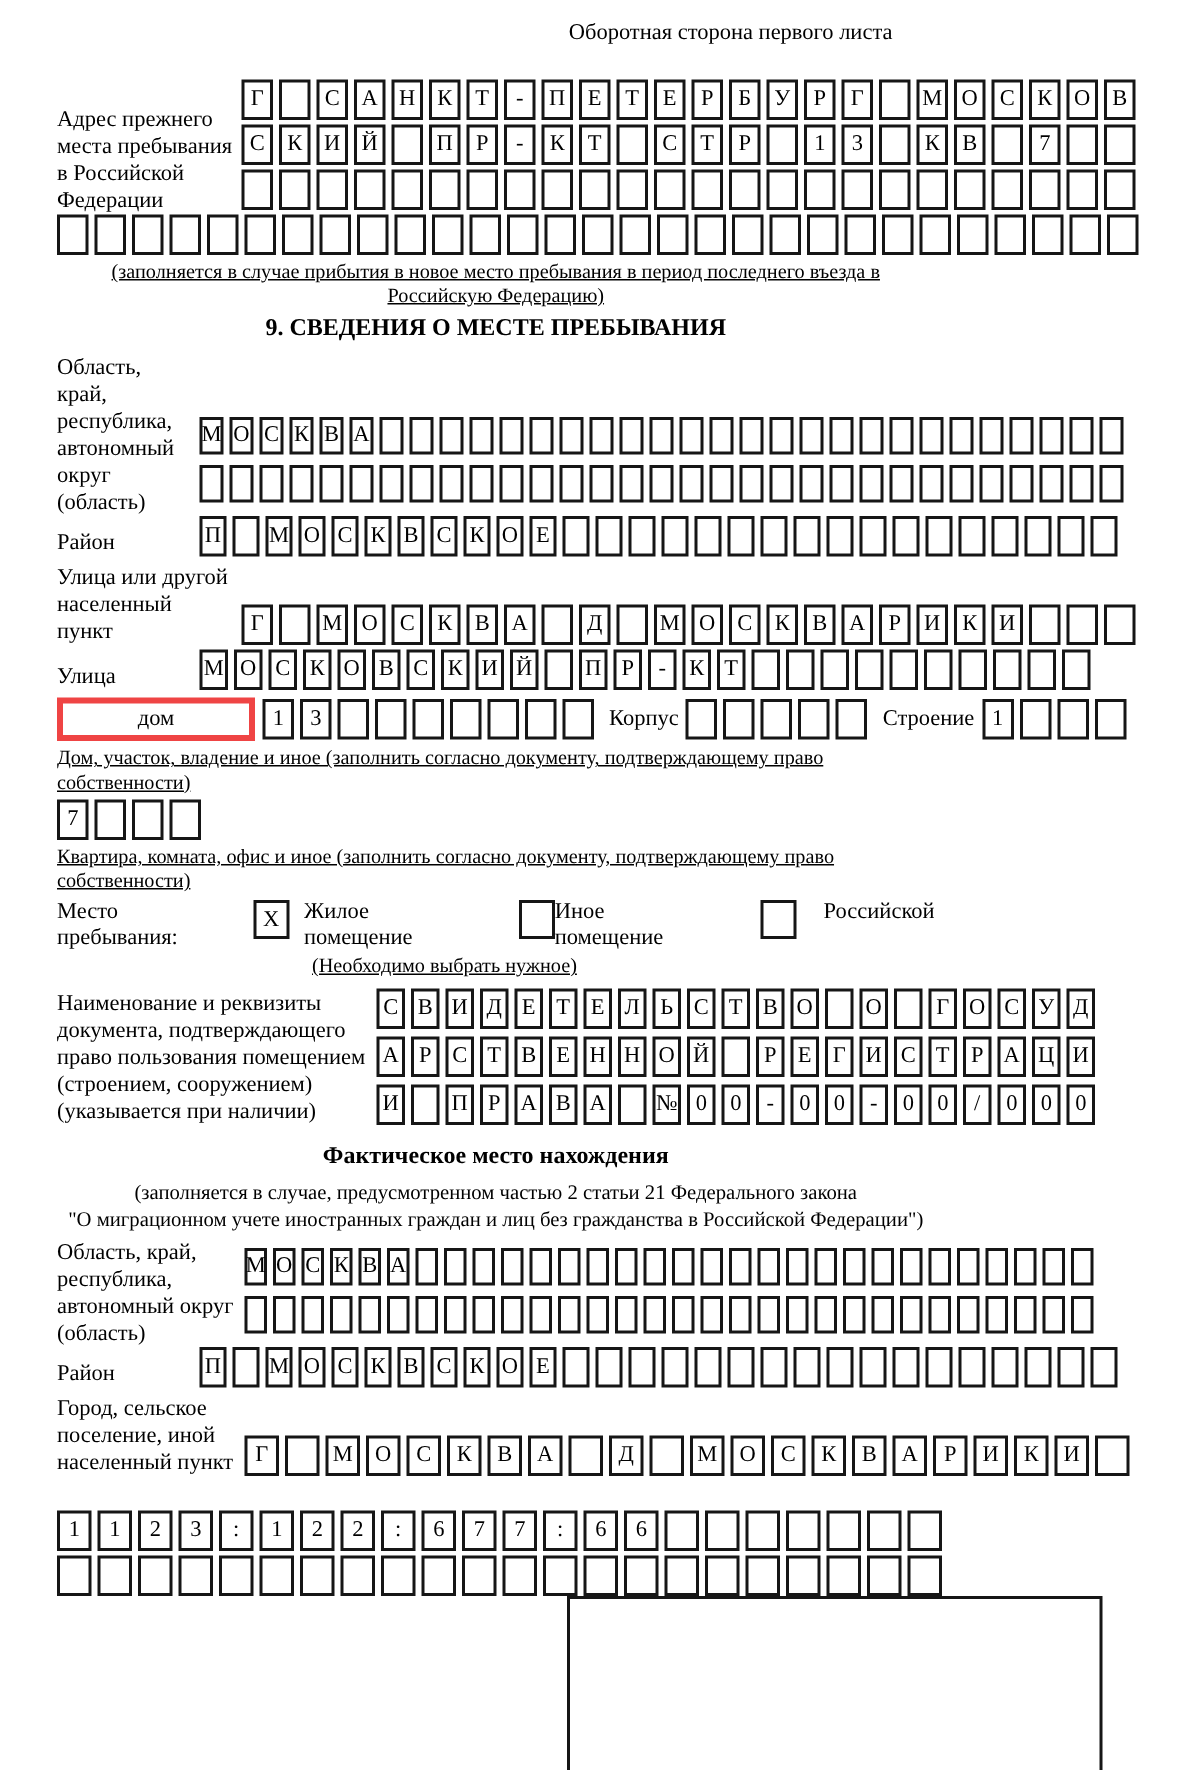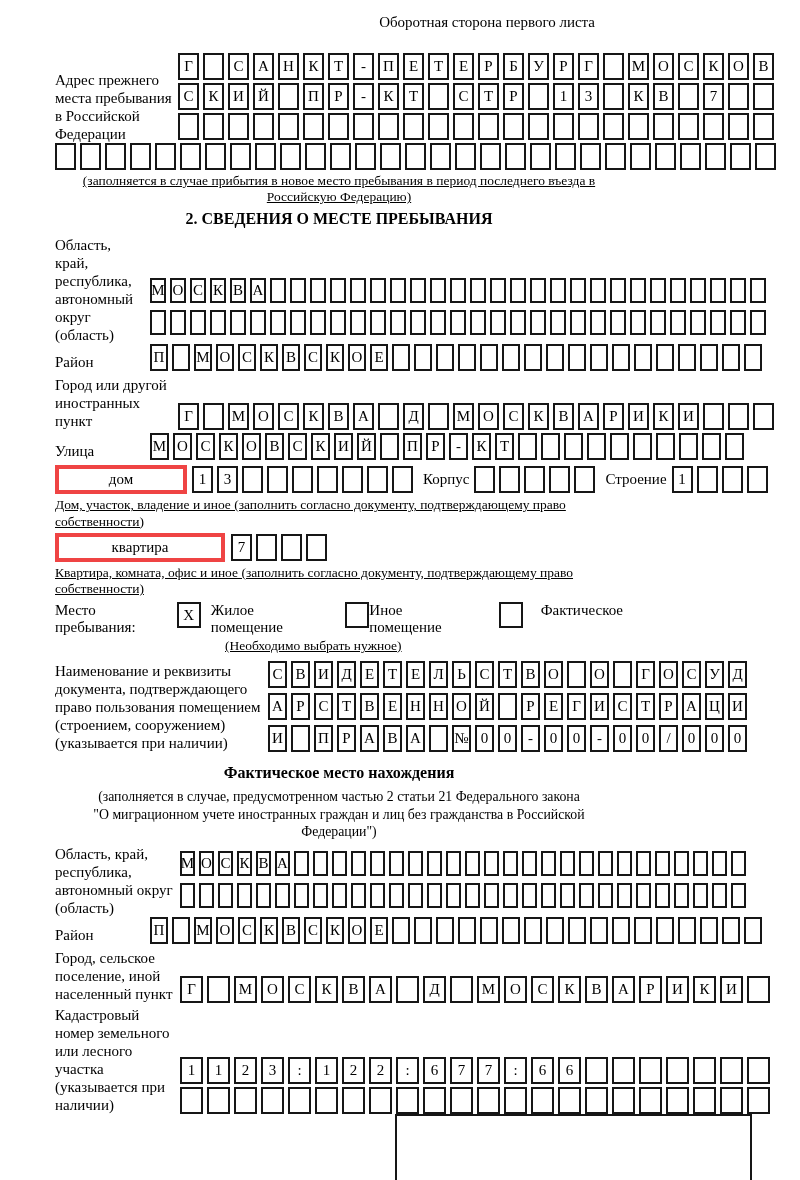--- a/index.html
+++ b/index.html
@@ -9,7 +9,7 @@
     font-family: "Liberation Serif", "DejaVu Serif", serif;
     color: #000; overflow: hidden;
   }
-  .page { width: 653px; height: 1180px; padding: 14px 30px 0 55px; position: relative; }
+  .page { width: 653px; height: 1180px; padding: 14px 30px 0 38px; position: relative; }
 
   .top-note { text-align: right; font-size: 15px; padding-right: 28px; margin-bottom: 22px; }
 

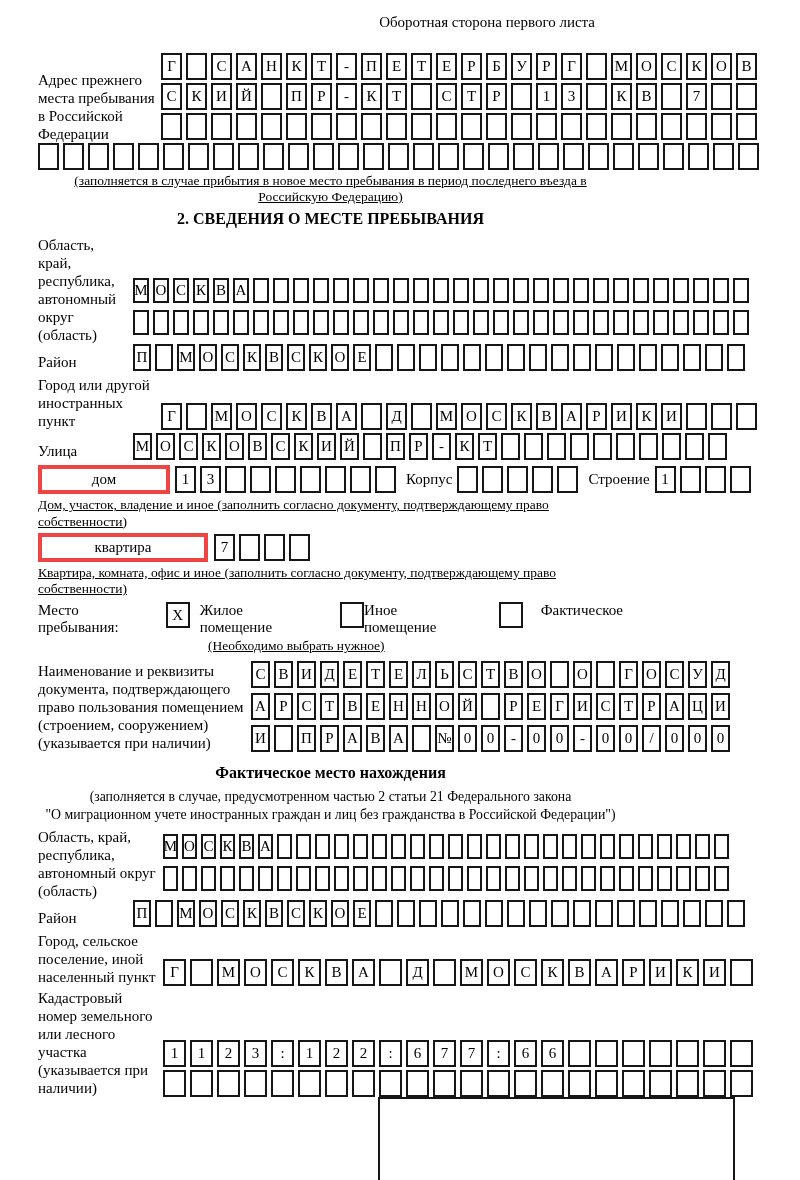--- a/index.html
+++ b/index.html
@@ -179,7 +179,7 @@
     </div>
   <div class="caption center mb3">(заполняется в случае прибытия в новое место пребывания в период последнего въезда в Российскую Федерацию)</div>
 
-  <div class="sec-title">2. СВЕДЕНИЯ О МЕСТЕ ПРЕБЫВАНИЯ</div>
+  <div class="sec-title">9. СВЕДЕНИЯ О МЕСТЕ ПРЕБЫВАНИЯ</div>
 
   <div class="field">
     <div class="flabel lw95">Область, край, республика, автономный округ (область)</div>

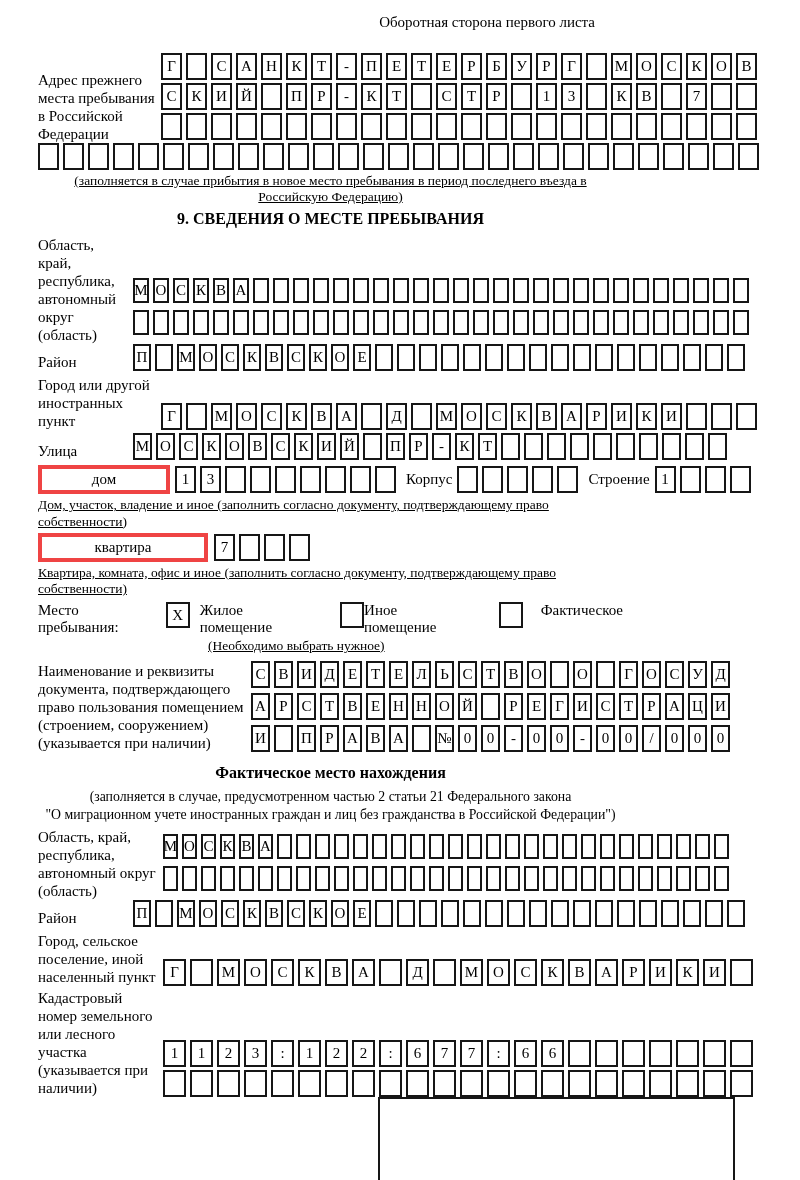--- a/index.html
+++ b/index.html
@@ -288,7 +288,7 @@
   </div>
 
   <div class="field mb3">
-    <div class="flabel lw123">Город или другой иностранных пункт</div>
+    <div class="flabel lw123">Улица или другой населенный пункт</div>
     <div class="cellrow sz-lg">
         <span class="cell">Г</span>
         <span class="cell"></span>

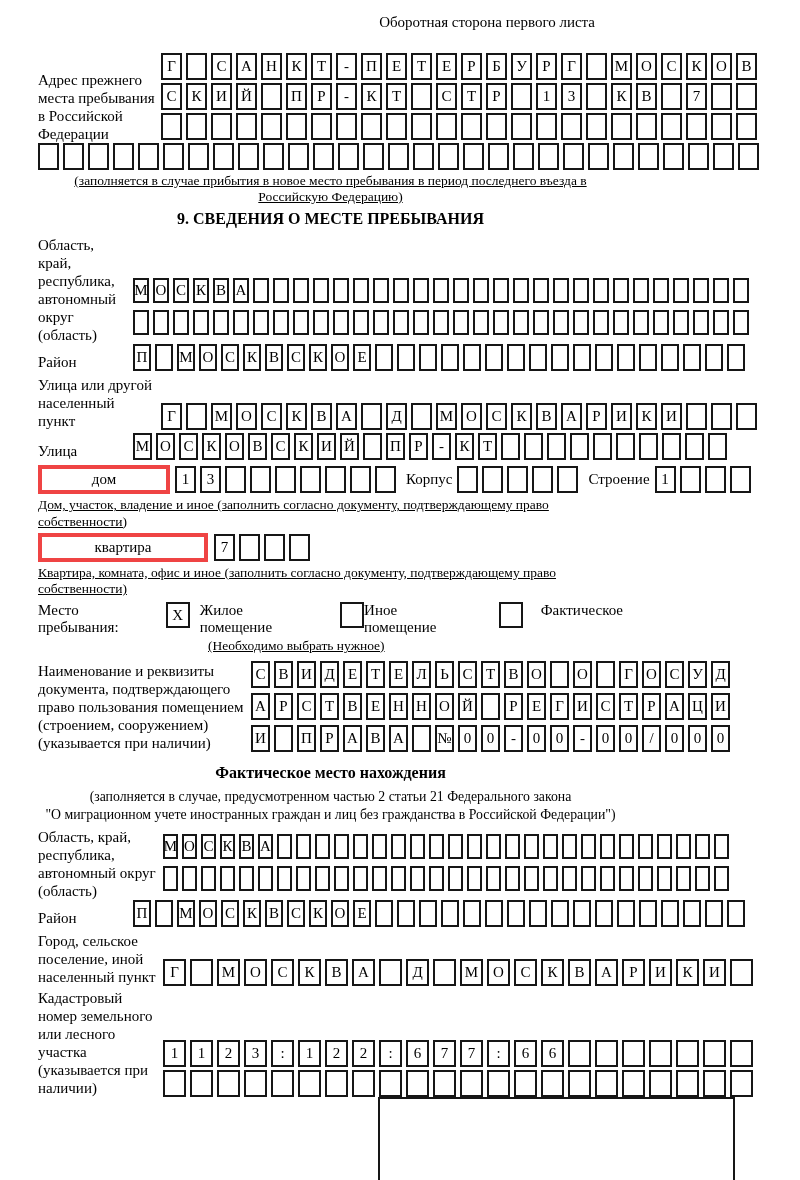--- a/index.html
+++ b/index.html
@@ -381,7 +381,6 @@
   <div class="caption mb3">Дом, участок, владение и иное (заполнить согласно документу, подтверждающему право собственности)</div>
 
   <div class="dom-line">
-    <div class="widebox kv-box">квартира</div>
     <div class="cellrow sz-lg">
         <span class="cell">7</span>
         <span class="cell"></span>

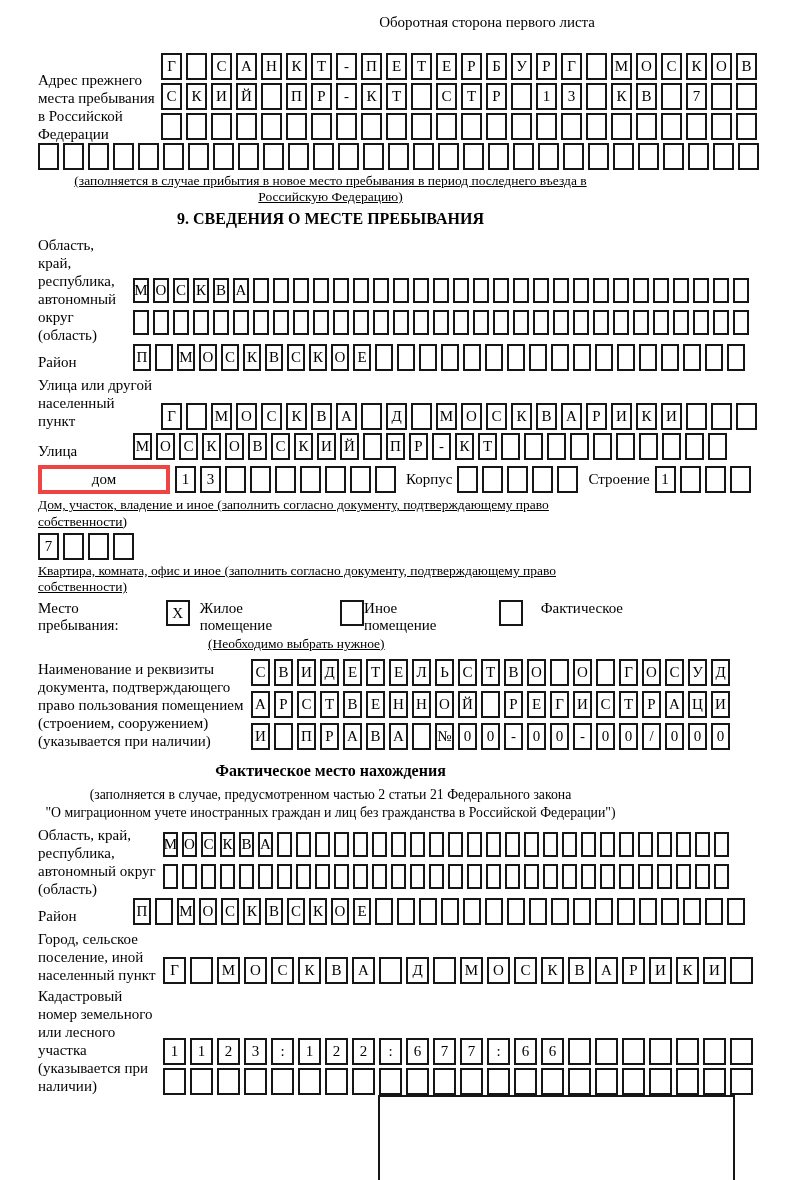--- a/index.html
+++ b/index.html
@@ -397,7 +397,7 @@
     <span class="chk" style="margin-left:26px"></span>
     <span style="margin-left:0">Иное помещение</span>
     <span class="chk" style="margin-left:30px"></span>
-    <span style="margin-left:18px">Фактическое</span>
+    <span style="margin-left:18px">Российской</span>
   </div>
   <div class="caption mb7" style="margin-left:170px">(Необходимо выбрать нужное)</div>
 

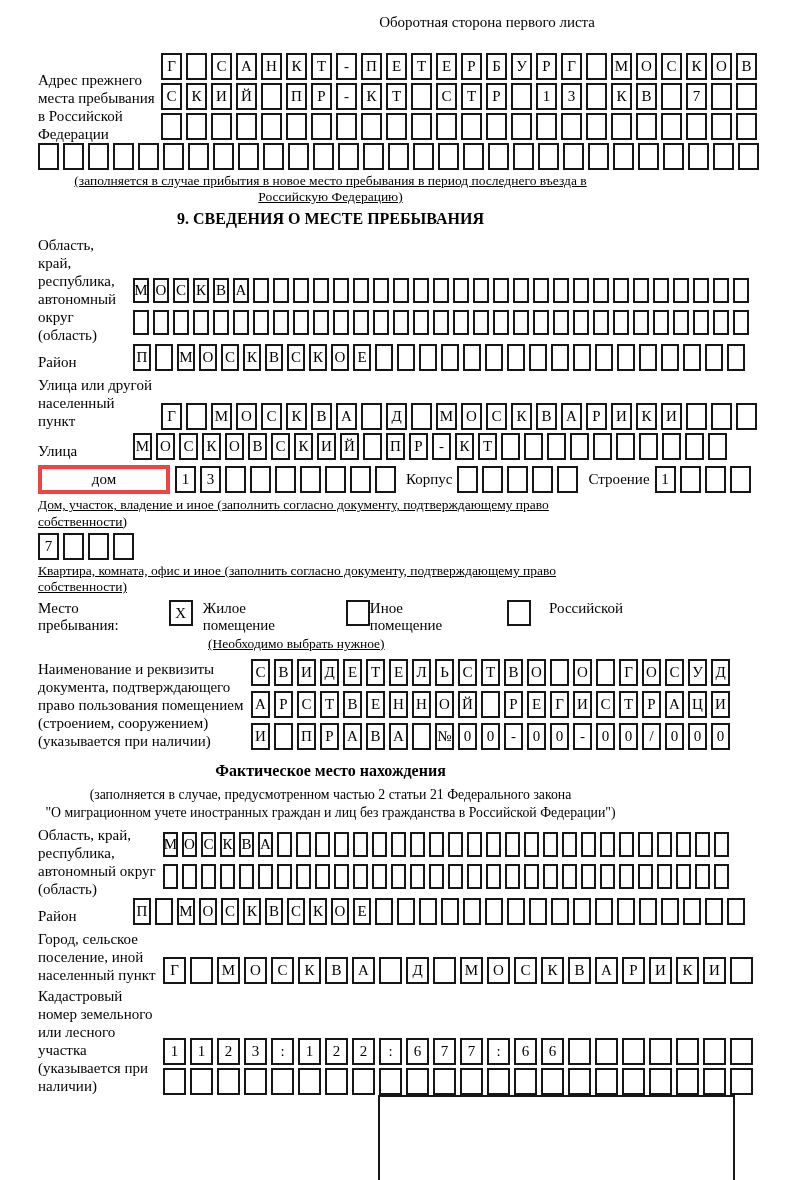--- a/index.html
+++ b/index.html
@@ -613,7 +613,6 @@
   </div>
 
   <div class="field">
-    <div class="flabel lw125">Кадастровый номер земельного или лесного участка (указывается при наличии)</div>
     <div class="rows" style="margin-top:20px">
       <div class="cellrow sz-xl23 mb3">
           <span class="cell">1</span>

